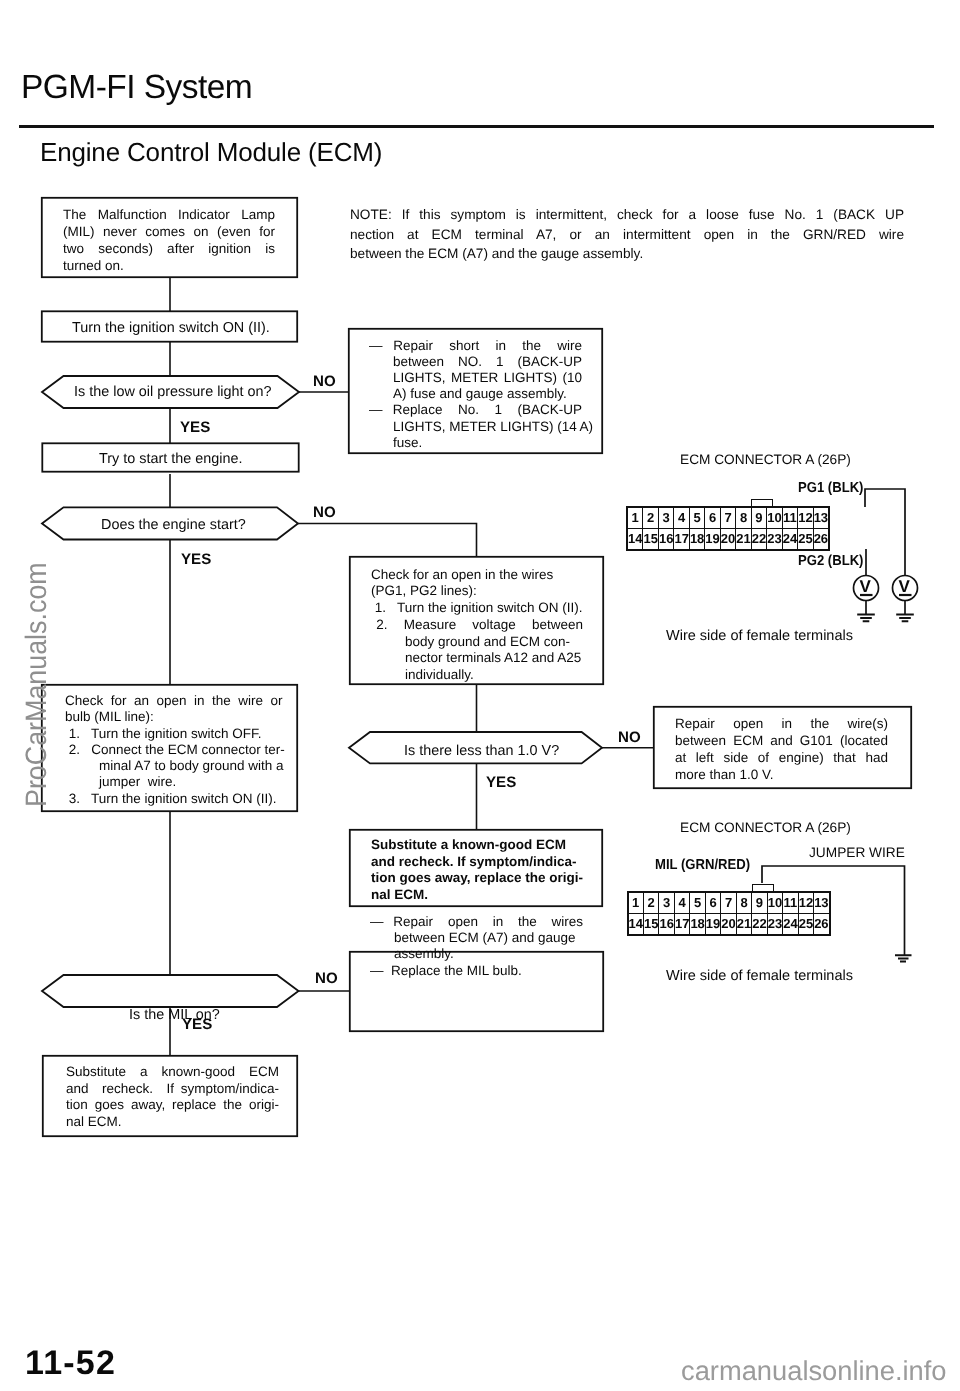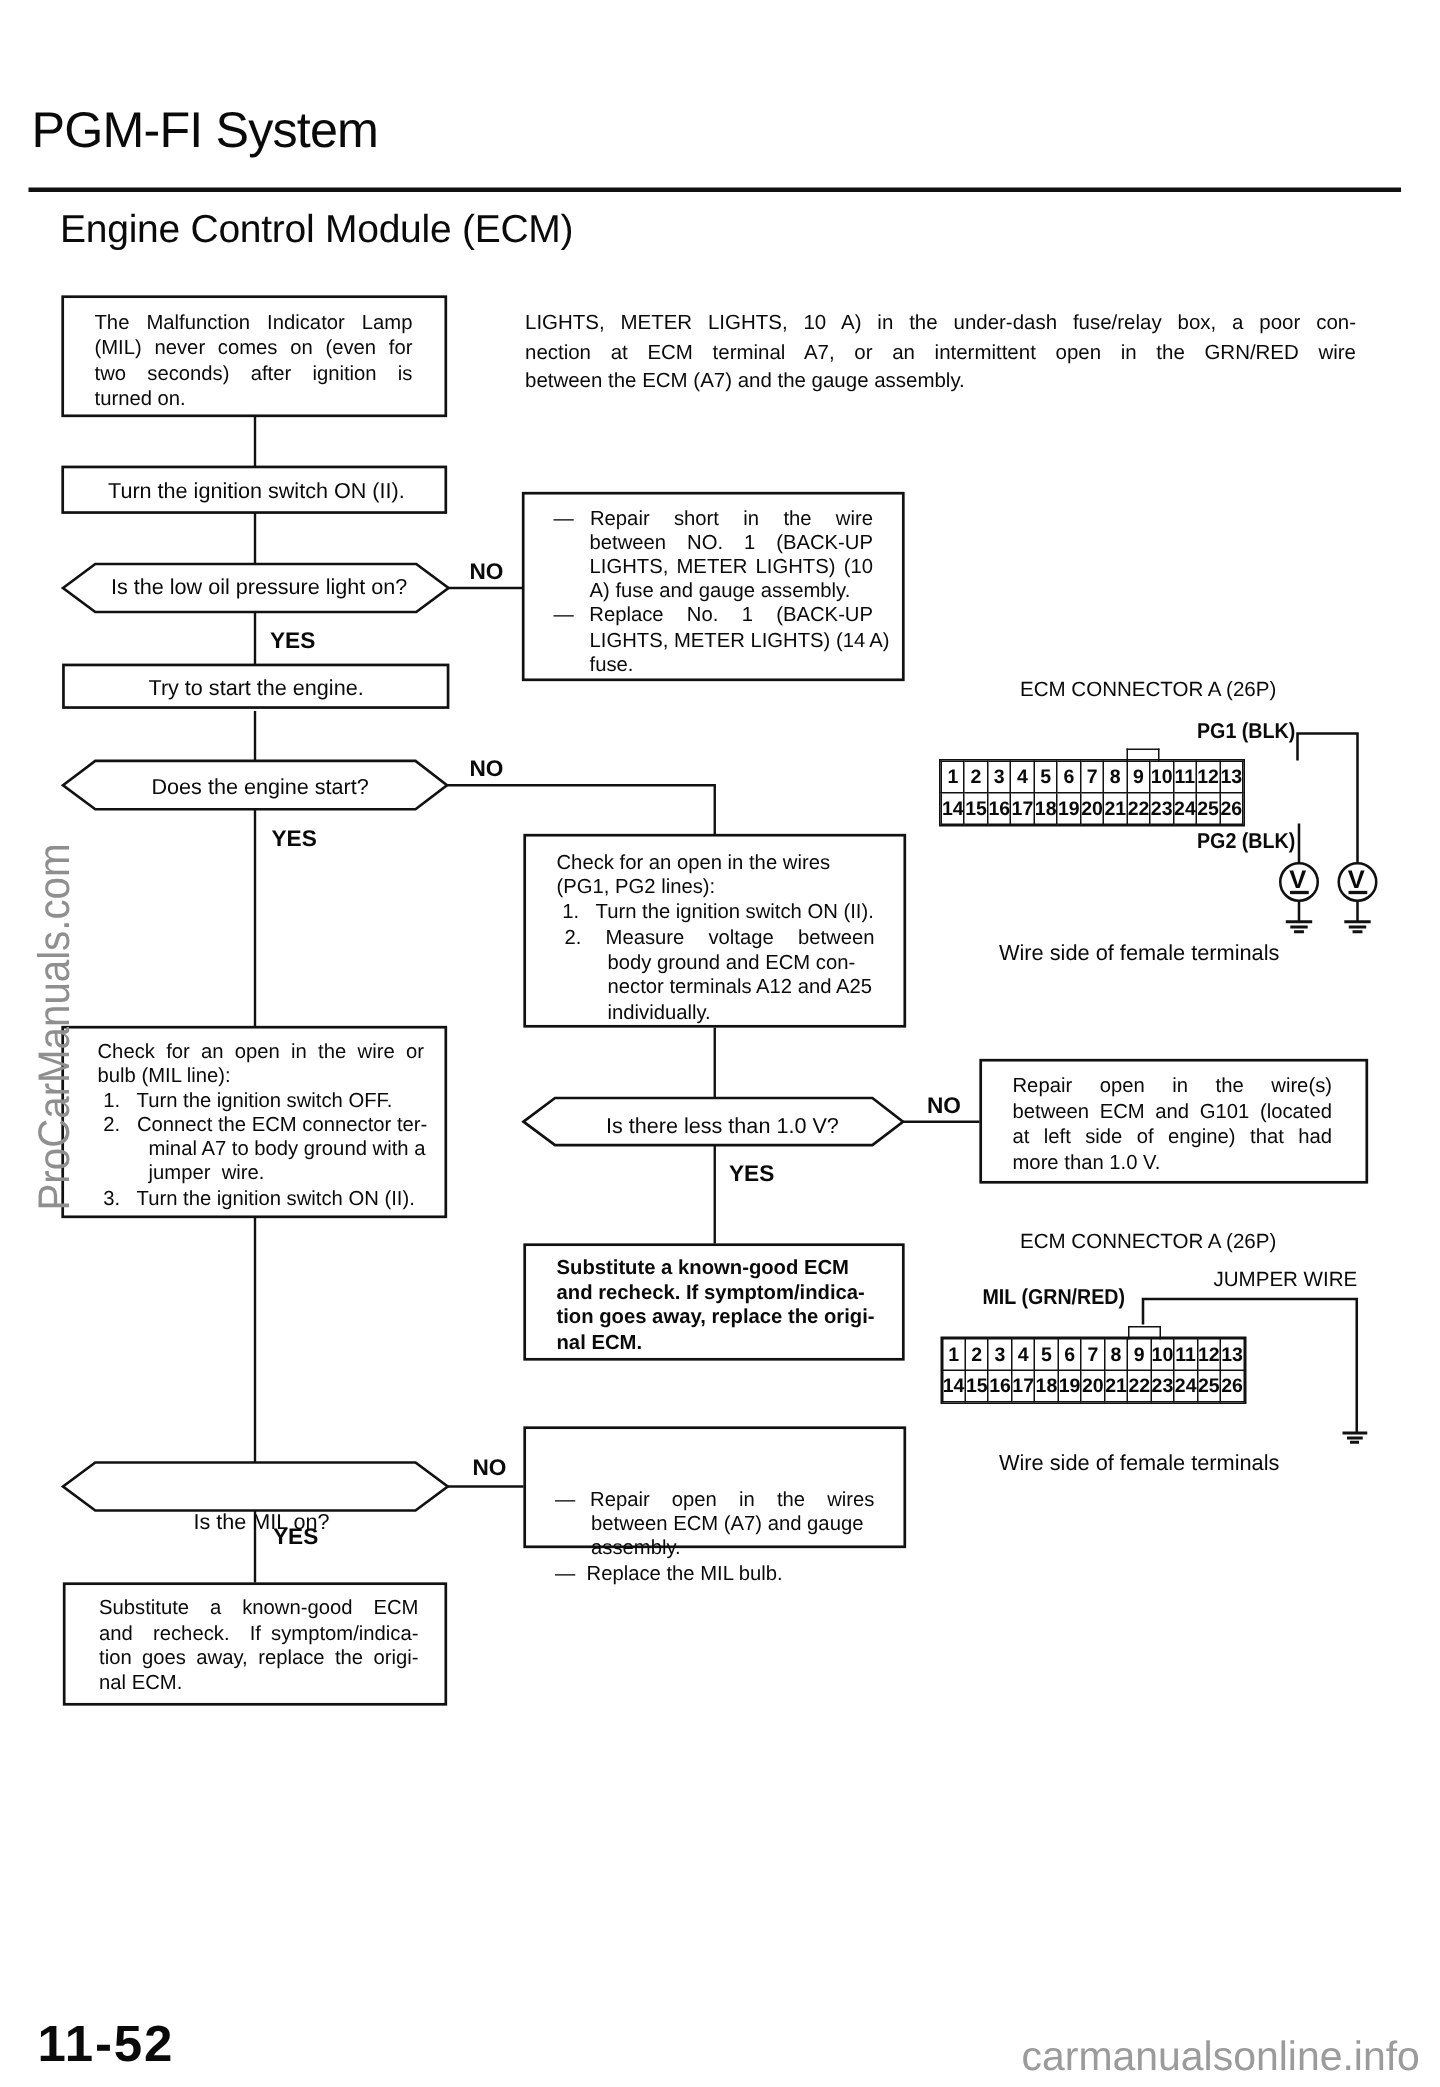--- a/index.html
+++ b/index.html
@@ -65,6 +65,7 @@
   </svg>
 
   <div class="note" style="left:350px;top:205px;width:554px;">
+    <div>NOTE: If this symptom is intermittent, check for a loose fuse No. 1 (BACK UP</div>
     <div>LIGHTS, METER LIGHTS, 10 A) in the under-dash fuse/relay box, a poor con-</div>
     <div>nection at ECM terminal A7, or an intermittent open in the GRN/RED wire</div>
     <div>between the ECM (A7) and the gauge assembly.</div>

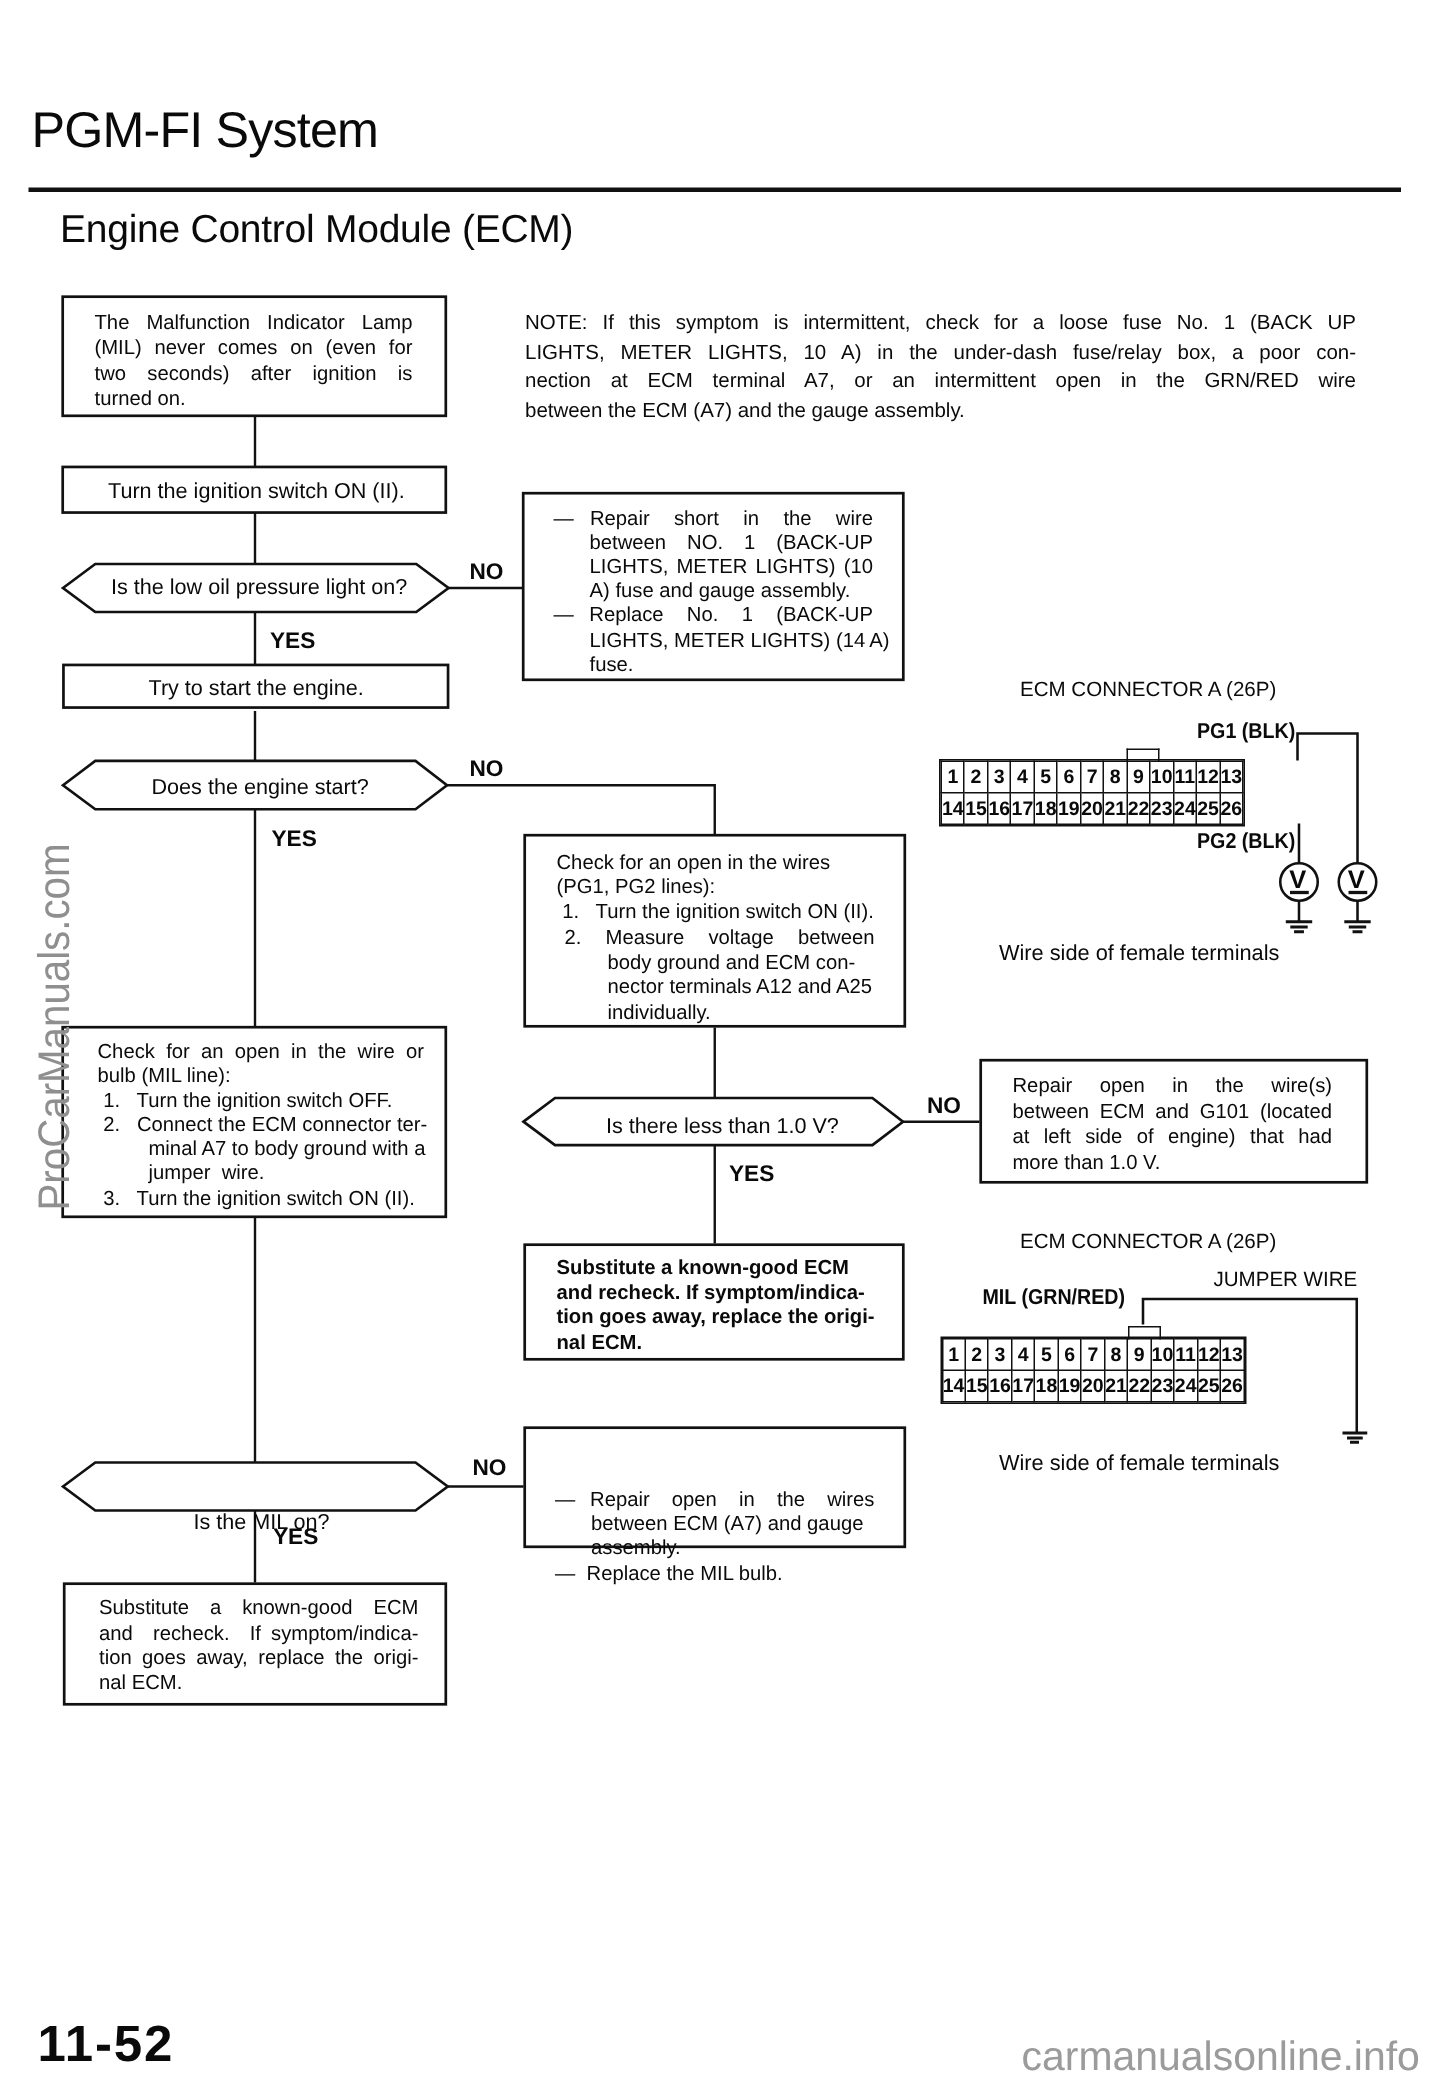--- a/index.html
+++ b/index.html
@@ -66,7 +66,6 @@
 
   <div class="note" style="left:350px;top:205px;width:554px;">
     <div>NOTE: If this symptom is intermittent, check for a loose fuse No. 1 (BACK UP</div>
-    <div>LIGHTS, METER LIGHTS, 10 A) in the under-dash fuse/relay box, a poor con-</div>
     <div>nection at ECM terminal A7, or an intermittent open in the GRN/RED wire</div>
     <div>between the ECM (A7) and the gauge assembly.</div>
   </div>

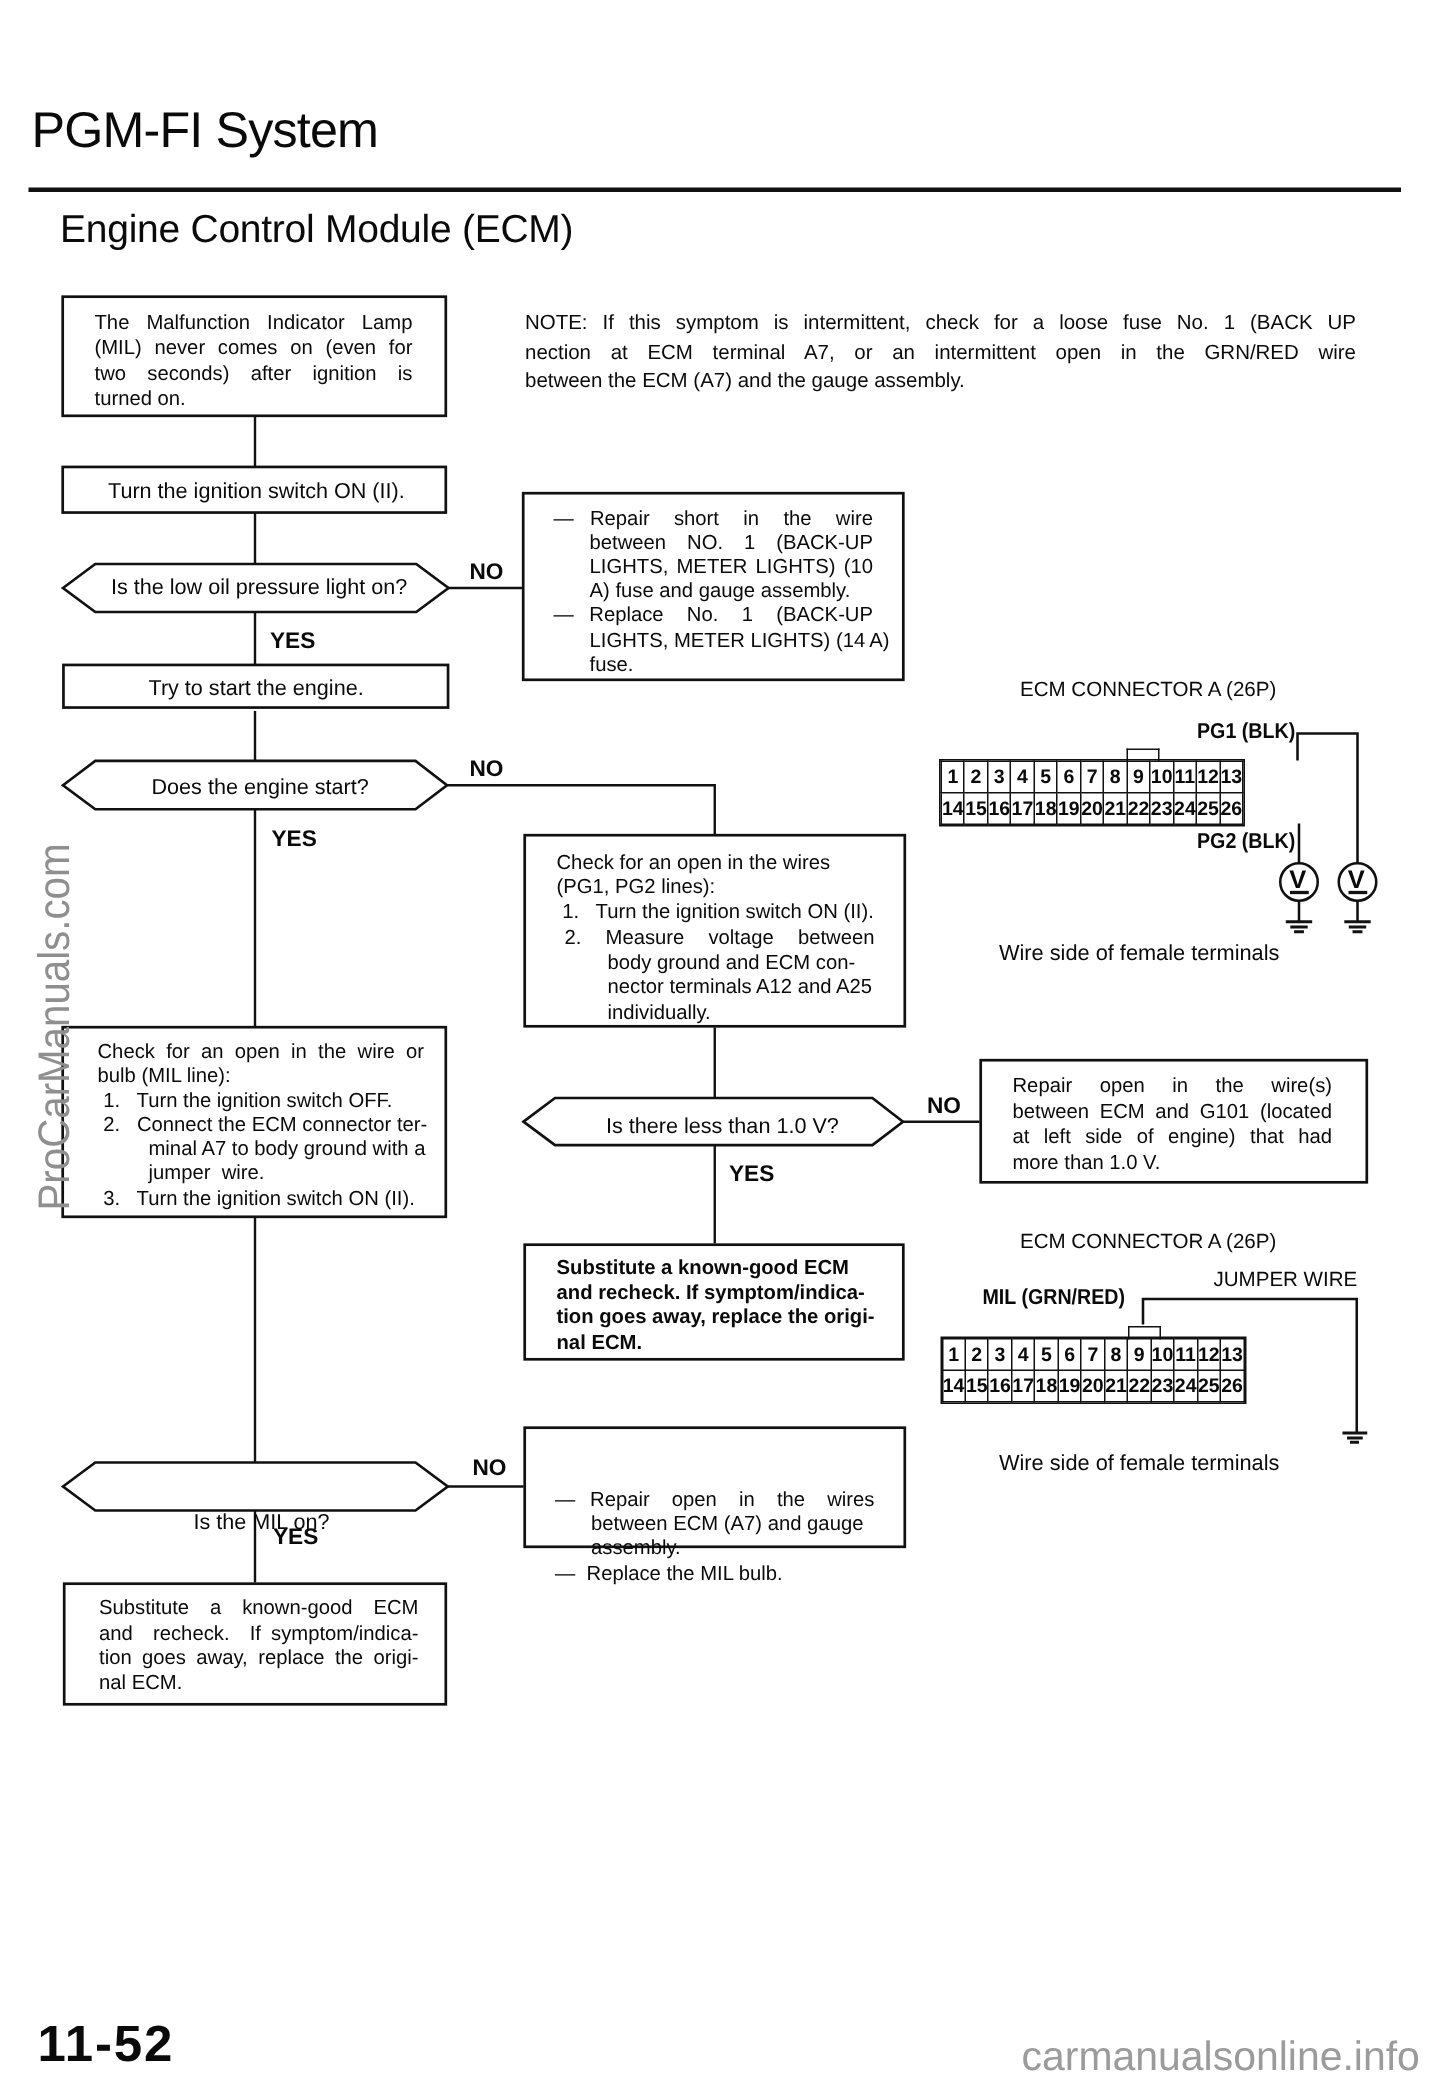--- a/index.html
+++ b/index.html
@@ -117,7 +117,7 @@
       <div class="last indent2">jumper  wire.</div>
       <div class="last"> 3.   Turn the ignition switch ON (II).</div>
     </div>
-  <div class="ftext just" style="left:370px;top:992px;width:213px;line-height:16.2px;">
+  <div class="ftext just" style="left:370px;top:914px;width:213px;line-height:16.2px;">
       <div>—  Repair   open   in   the   wires</div>
       <div class="last indent">between ECM (A7) and gauge</div>
       <div class="last indent">assembly.</div>

